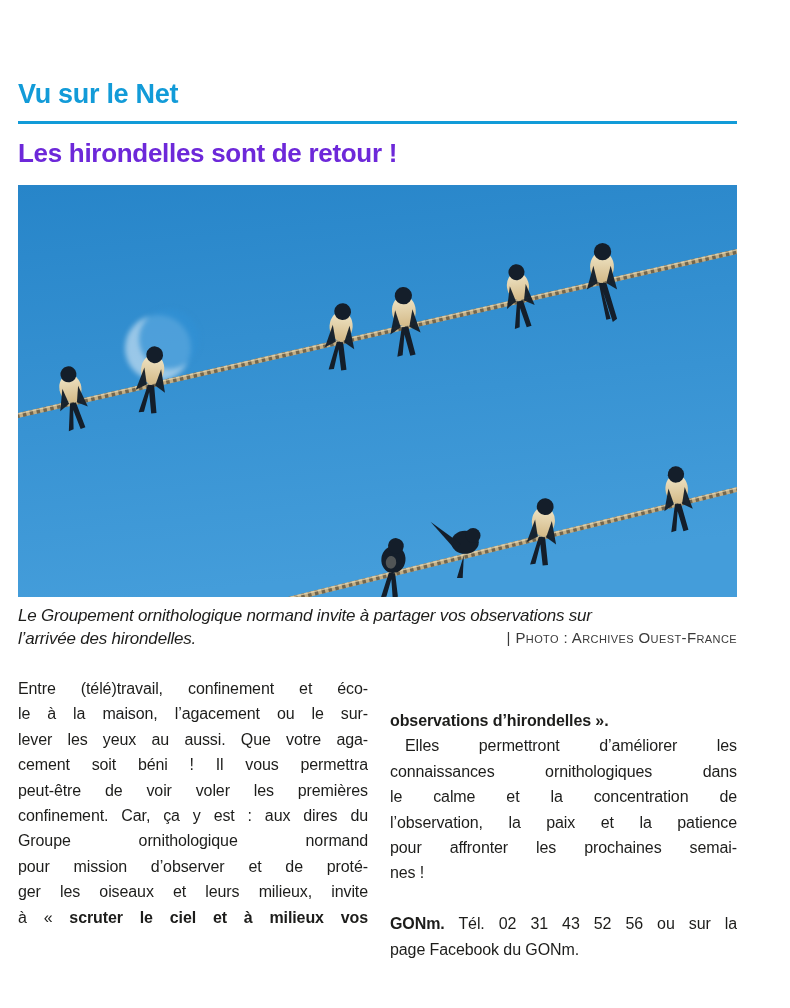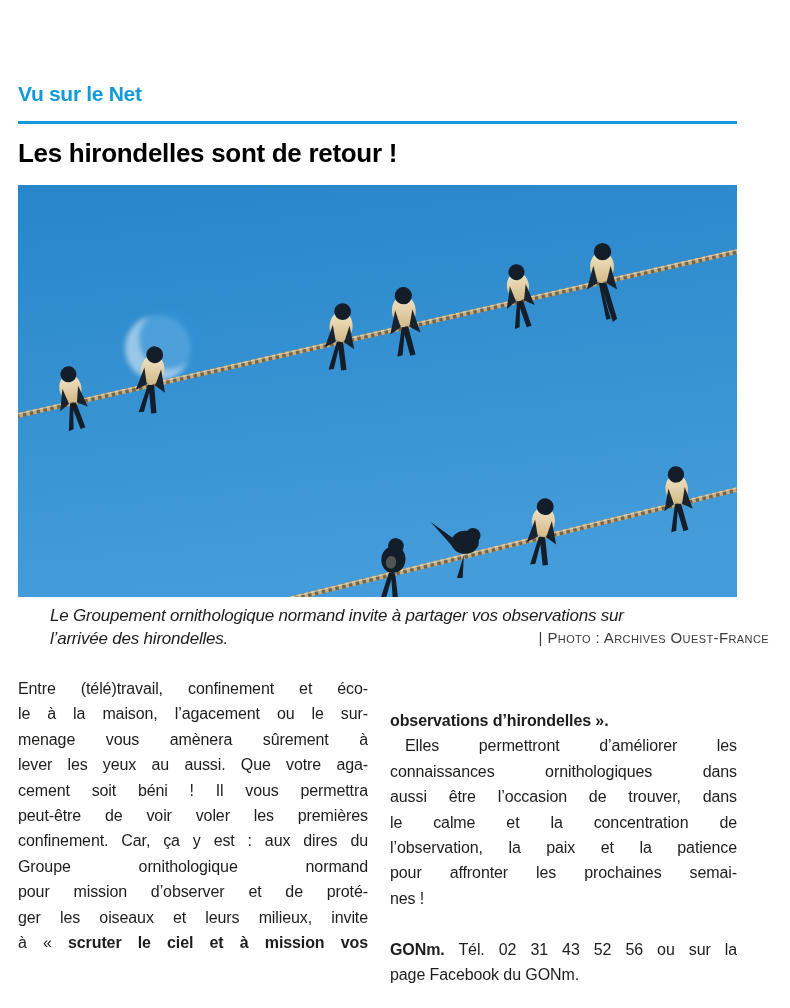--- a/index.html
+++ b/index.html
@@ -11,7 +11,7 @@
   .content{position:absolute;left:18px;top:0;width:719px;}
   .kicker{
     position:absolute;top:80px;left:0;
-    font-size:21px;line-height:28px;font-weight:bold;letter-spacing:-0.3px;
+    font-size:27px;line-height:28px;font-weight:bold;letter-spacing:-0.3px;
   }
   .kicker-rule{position:absolute;top:121px;left:0;width:719px;height:3px;}
   .headline{

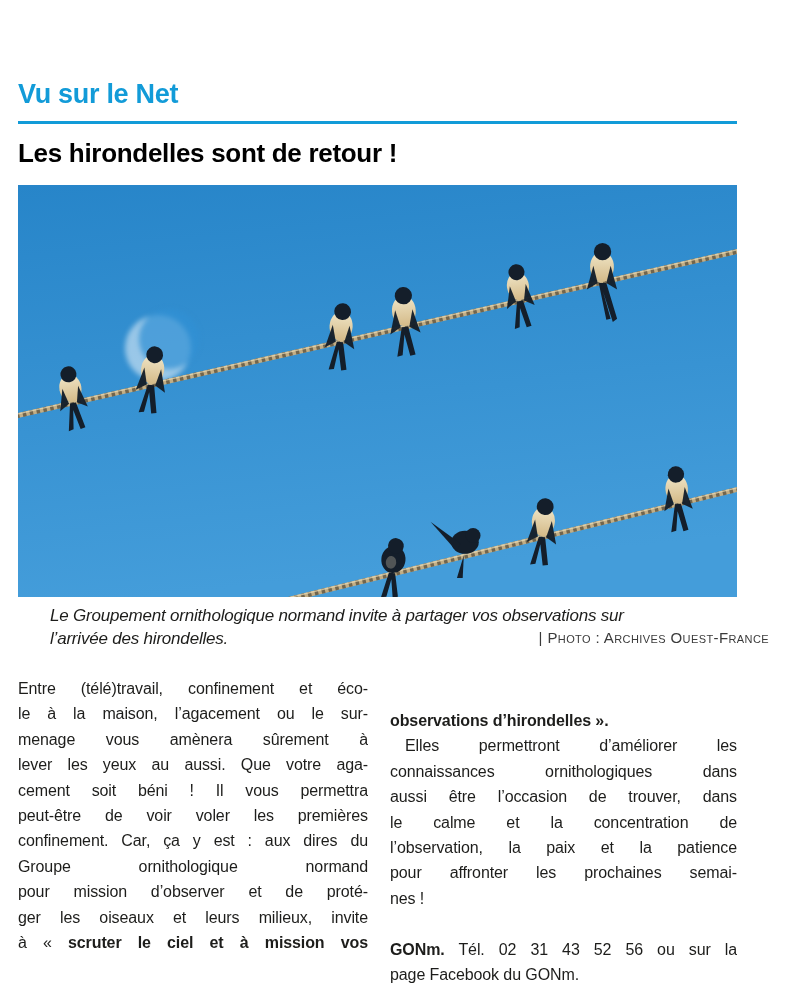--- a/index.html
+++ b/index.html
@@ -16,7 +16,7 @@
   .kicker-rule{position:absolute;top:121px;left:0;width:719px;height:3px;}
   .headline{
     position:absolute;top:138px;left:0;width:719px;
-    font-size:26px;line-height:30px;font-weight:bold;color:#000000;letter-spacing:-0.3px;
+    font-size:26px;line-height:30px;font-weight:bold;color:#6d28d9;letter-spacing:-0.3px;
   }
   .photo{
     position:absolute;top:185px;left:0;width:719px;height:412px;display:block;

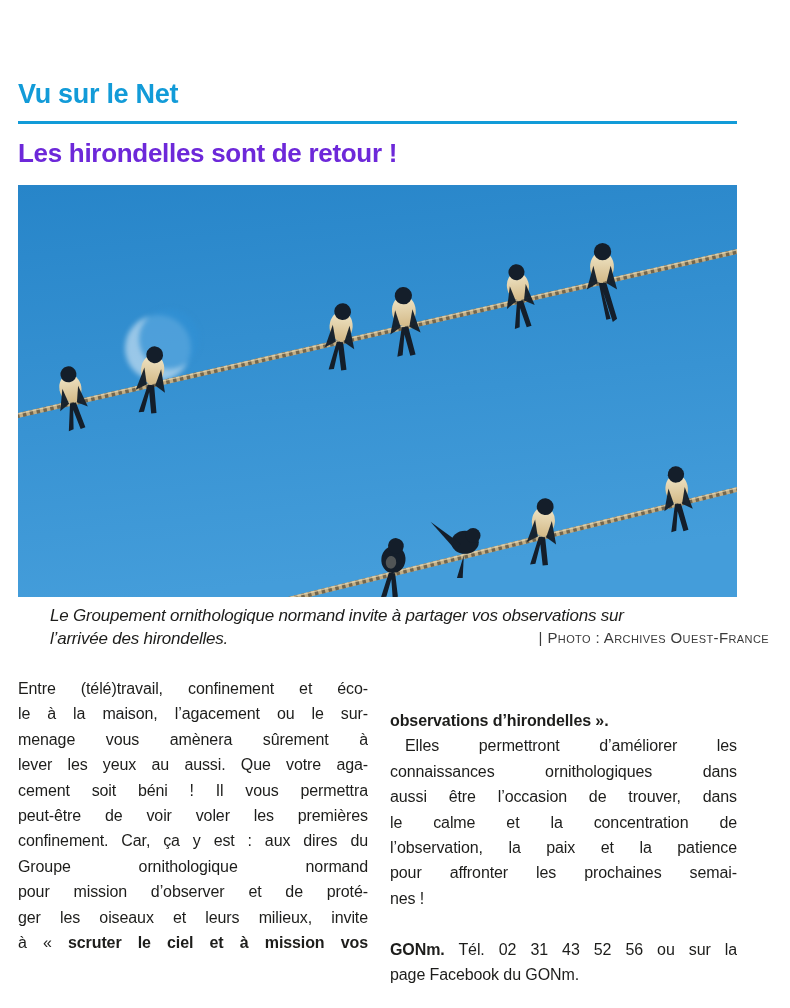--- a/index.html
+++ b/index.html
@@ -23,7 +23,7 @@
   }
   .caption{
     position:absolute;top:604px;left:0;width:719px;height:48px;
-    font-style:italic;font-size:17px;line-height:23px;letter-spacing:-0.2px;margin-left:32px;
+    font-style:italic;font-size:17px;line-height:23px;letter-spacing:-0.2px;
   }
   .caption .cap-line{height:23px;overflow:hidden;}
   .photo-credit{

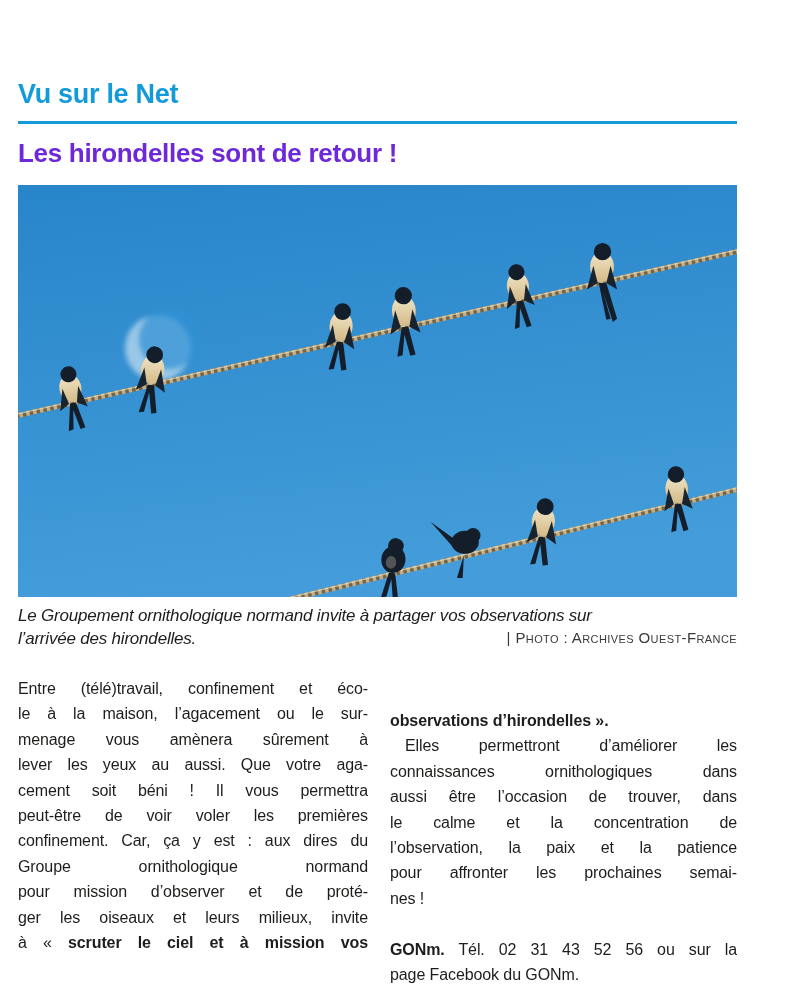--- a/index.html
+++ b/index.html
@@ -159,7 +159,6 @@
     <div class="col col-left">
         <div class="line j">Entre (télé)travail, confinement et éco-</div>
         <div class="line j">le à la maison, l’agacement ou le sur-</div>
-        <div class="line j">menage vous amènera sûrement à</div>
         <div class="line j">lever les yeux au aussi. Que votre aga-</div>
         <div class="line j">cement soit béni ! Il vous permettra</div>
         <div class="line j">peut-être de voir voler les premières</div>

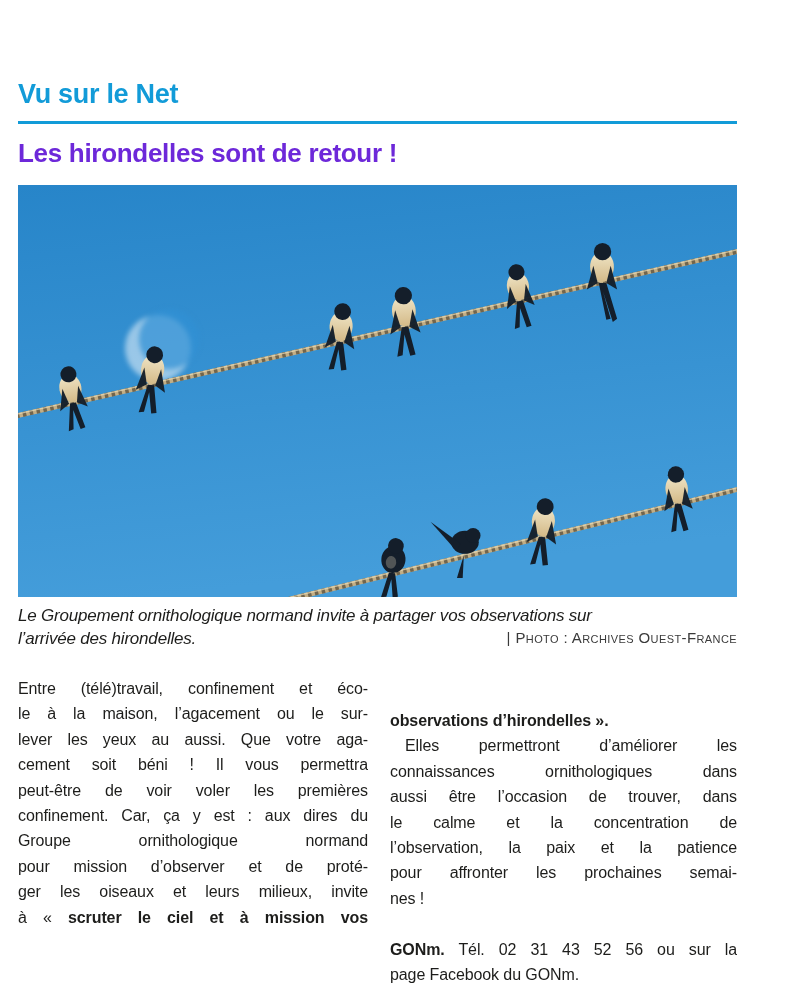--- a/index.html
+++ b/index.html
@@ -172,7 +172,6 @@
         <div class="line"><b>observations d’hirondelles ».</b></div>
         <div class="line j ind">Elles permettront d’améliorer les</div>
         <div class="line j">connaissances ornithologiques dans</div>
-        <div class="line j">aussi être l’occasion de trouver, dans</div>
         <div class="line j">le calme et la concentration de</div>
         <div class="line j">l’observation, la paix et la patience</div>
         <div class="line j">pour affronter les prochaines semai-</div>

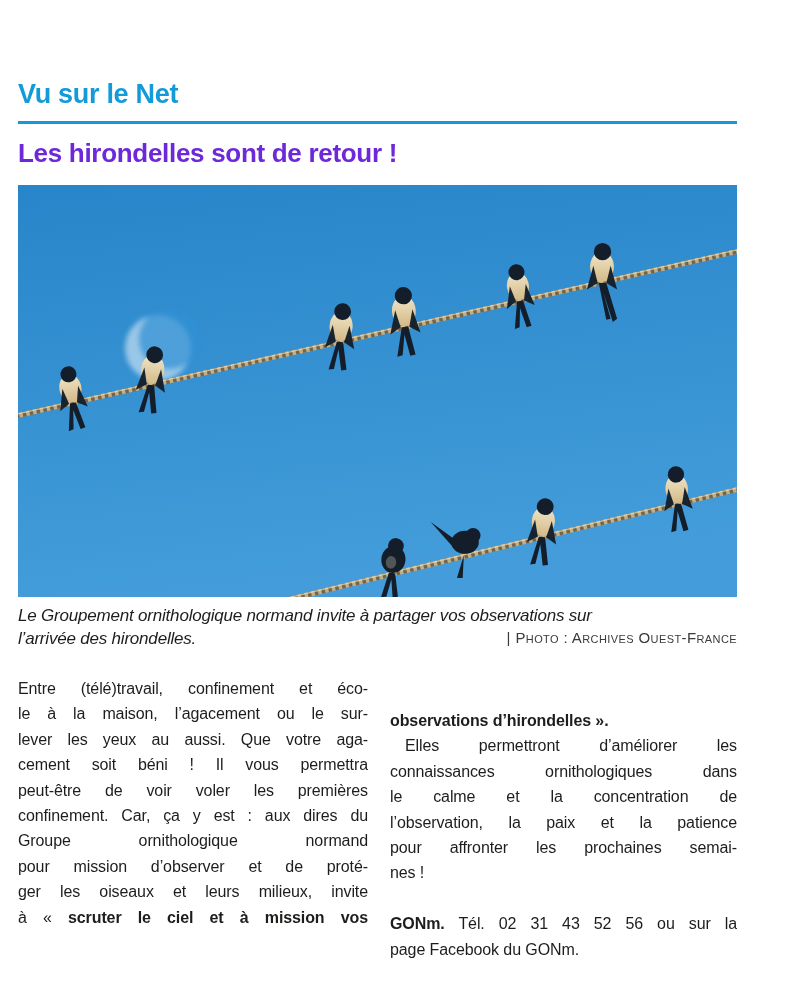--- a/index.html
+++ b/index.html
@@ -166,7 +166,7 @@
         <div class="line j">Groupe ornithologique normand</div>
         <div class="line j">pour mission d’observer et de proté-</div>
         <div class="line j">ger les oiseaux et leurs milieux, invite</div>
-        <div class="line j">à « <b>scruter le ciel et à mission vos</b></div>
+        <div class="line j">à « <b>scruter le ciel et à milieux vos</b></div>
       </div>
     <div class="col col-right">
         <div class="line"><b>observations d’hirondelles ».</b></div>

